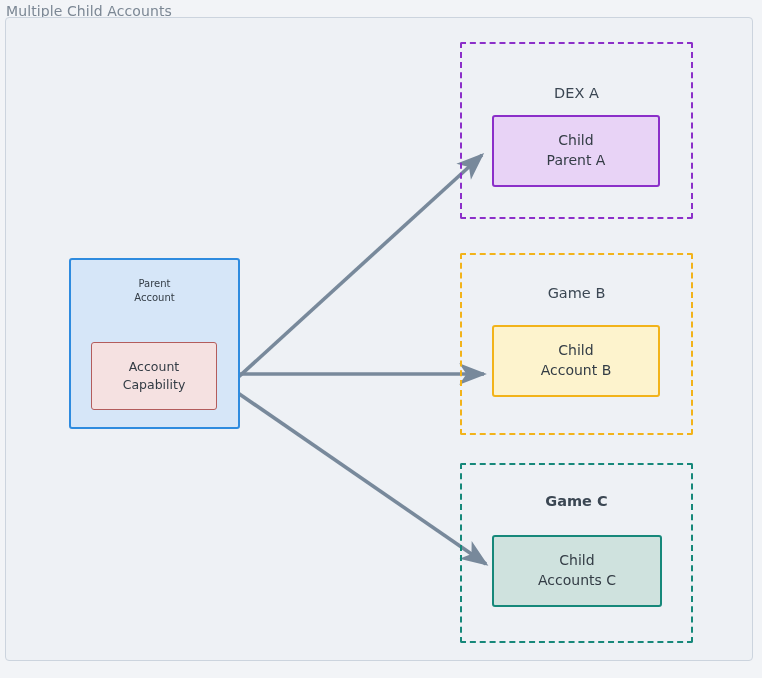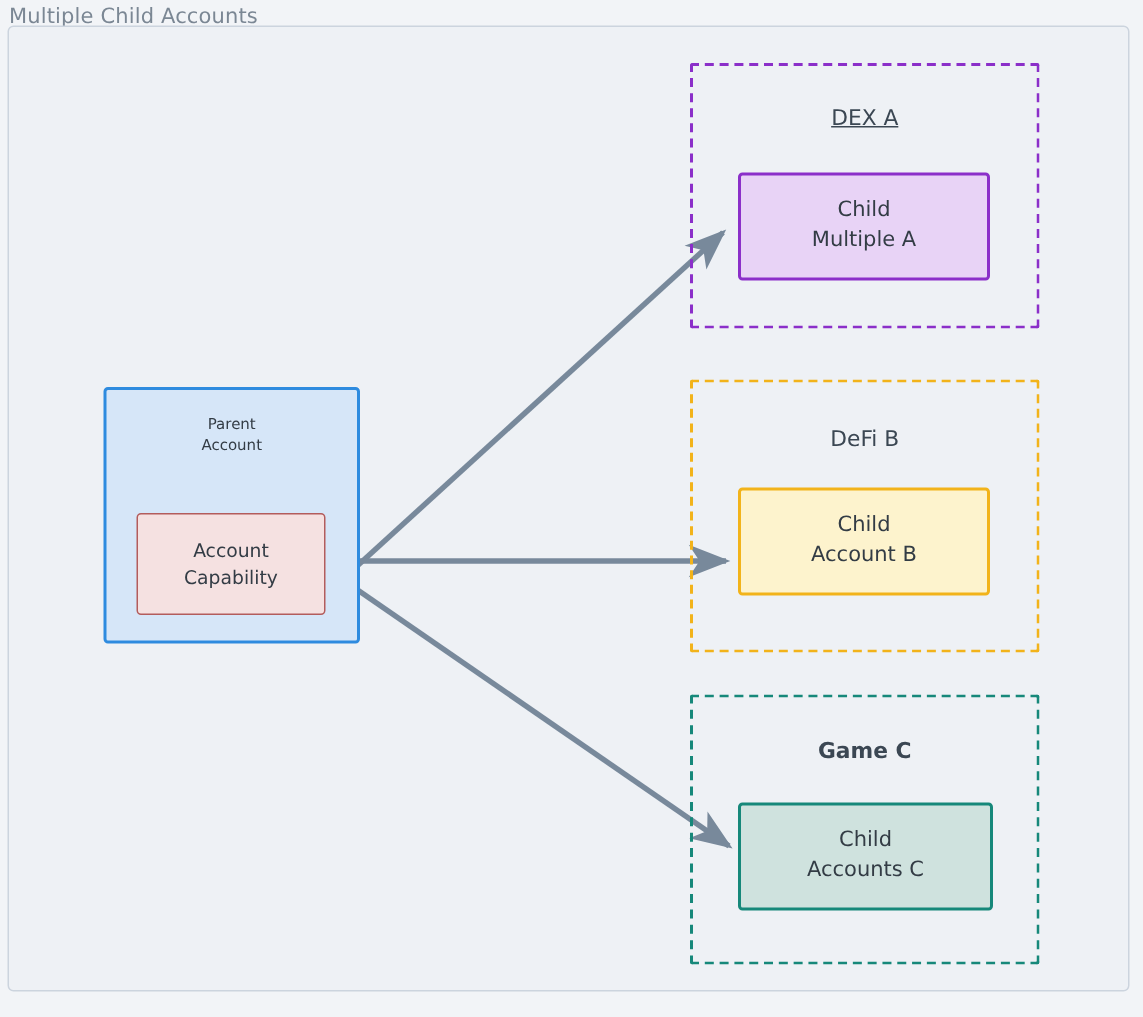--- a/index.html
+++ b/index.html
@@ -117,7 +117,7 @@
     left: 460px; top: 42px; width: 233px; height: 177px;
     border: 2px dashed #8b2fc9;
   }
-  #group-dex-a .group-label { top: 27px; text-decoration: underline; }
+  #group-dex-a .group-label { top: 41px; }
 
   #group-defi-b {
     left: 460px; top: 253px; width: 233px; height: 182px;

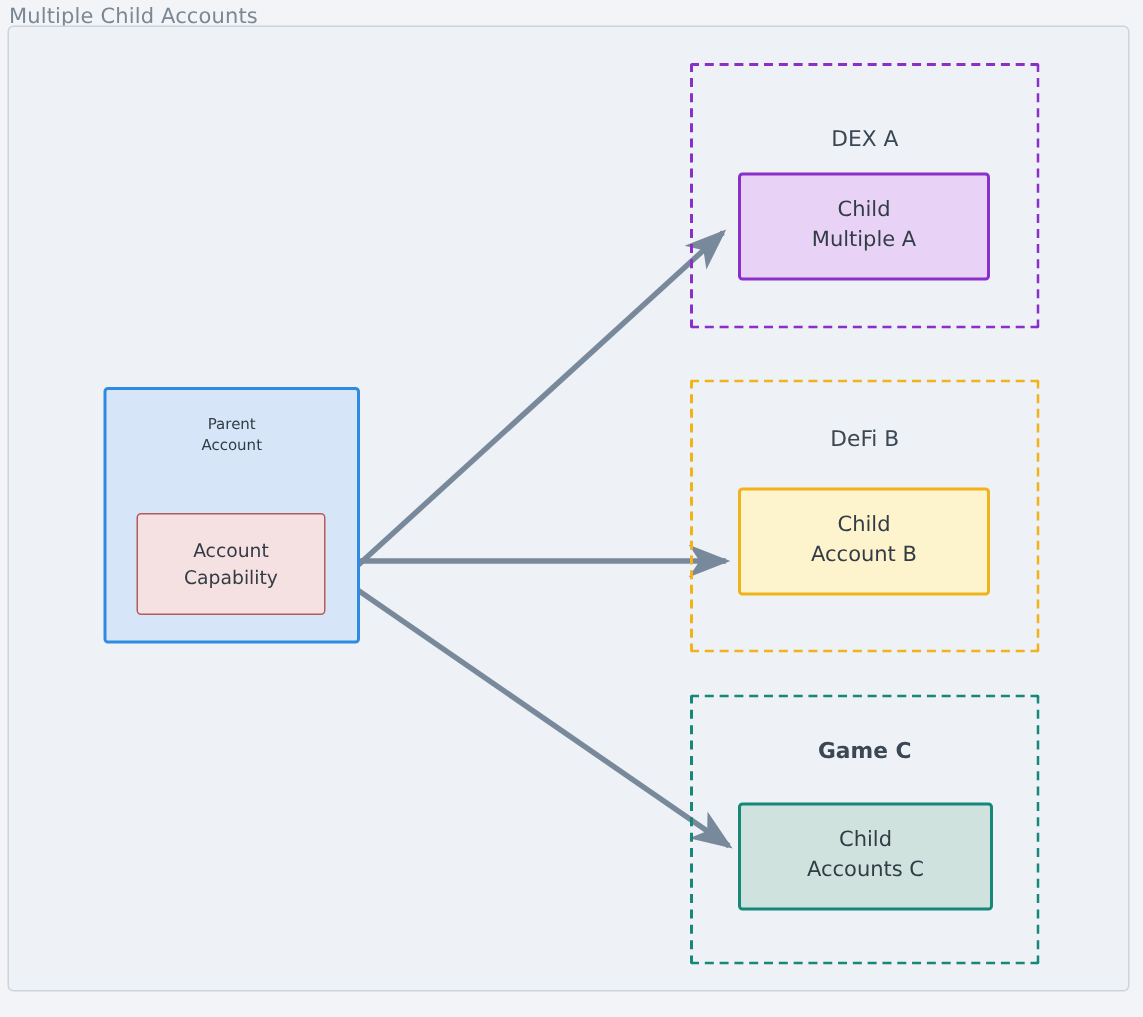--- a/index.html
+++ b/index.html
@@ -182,7 +182,7 @@
 </div>
 <div class="node child-node" id="child-account-a">
   <span class="line">Child</span>
-  <span class="line">Multiple A</span>
+  <span class="line">Parent A</span>
 </div>
 
 <div class="group" id="group-defi-b">

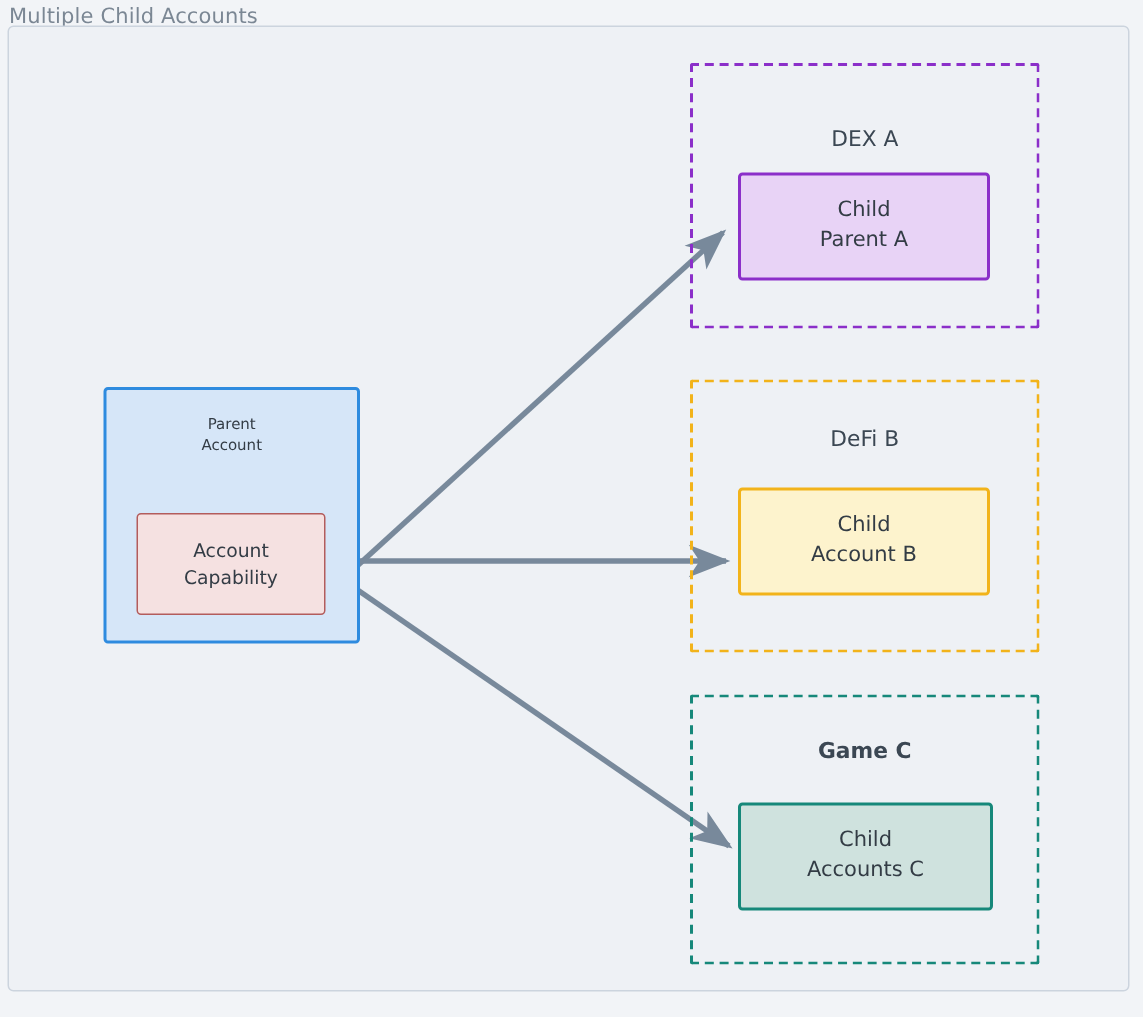--- a/index.html
+++ b/index.html
@@ -186,7 +186,7 @@
 </div>
 
 <div class="group" id="group-defi-b">
-  <div class="group-label">DeFi B</div>
+  <div class="group-label">Game B</div>
 </div>
 <div class="node child-node" id="child-account-b">
   <span class="line">Child</span>

